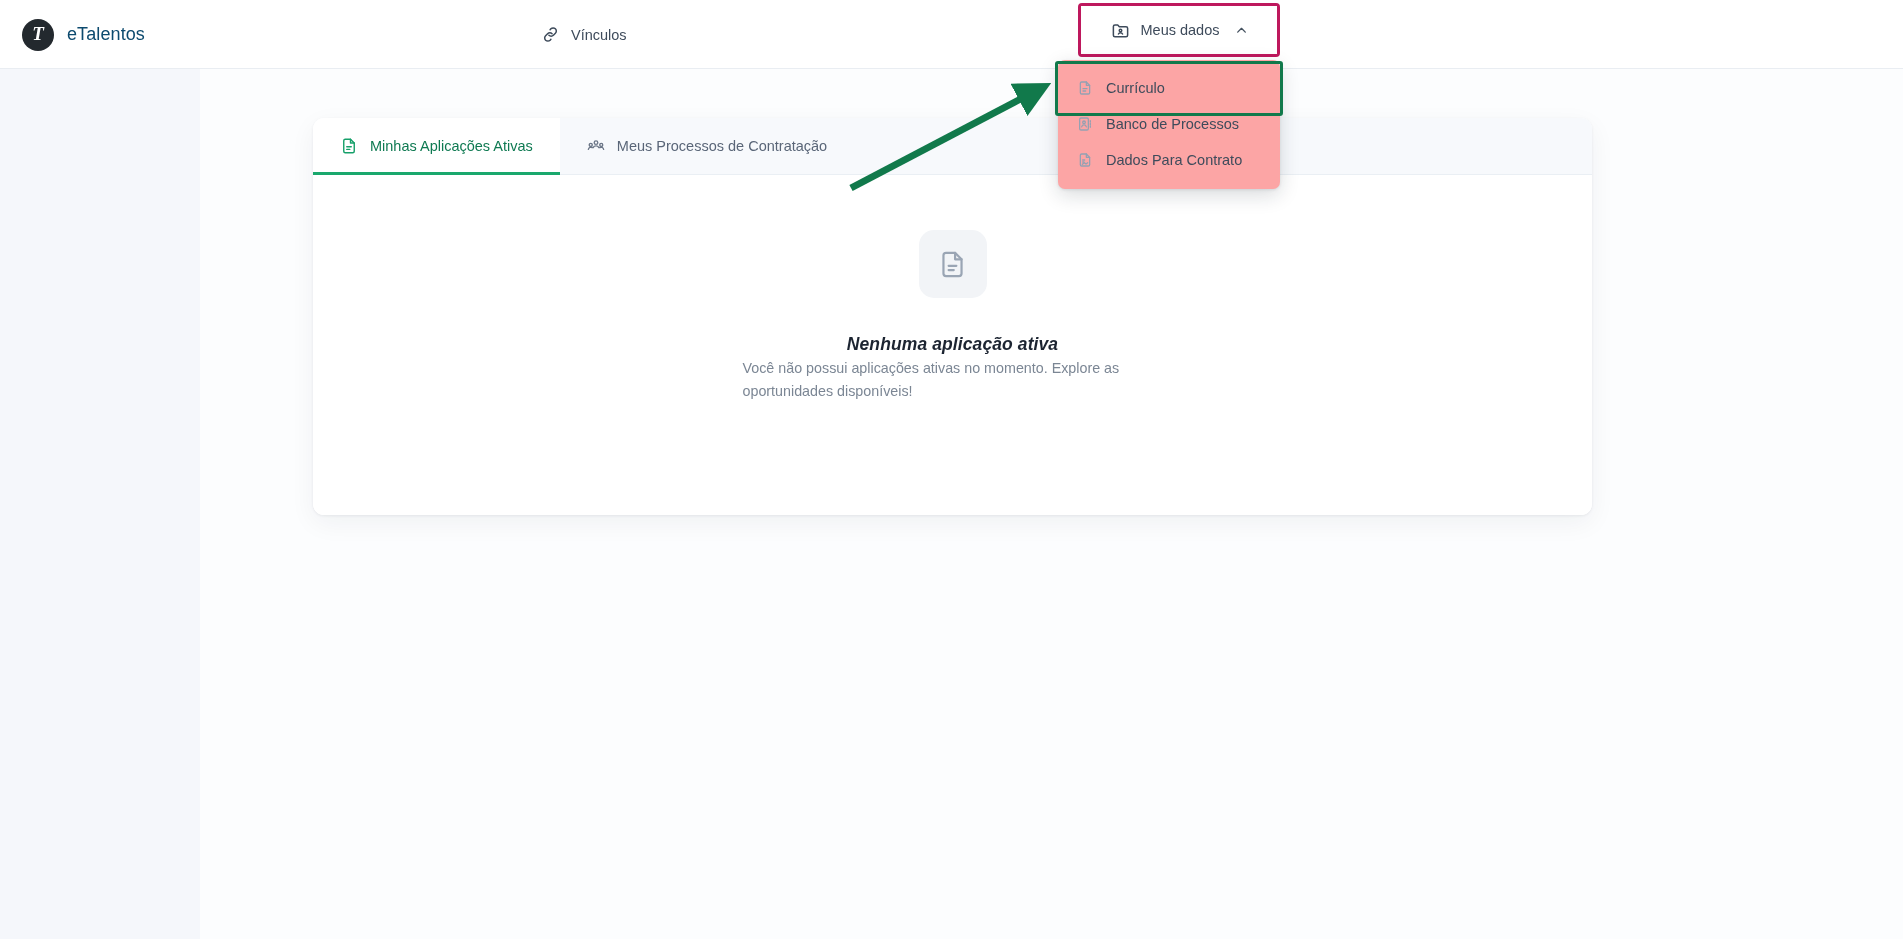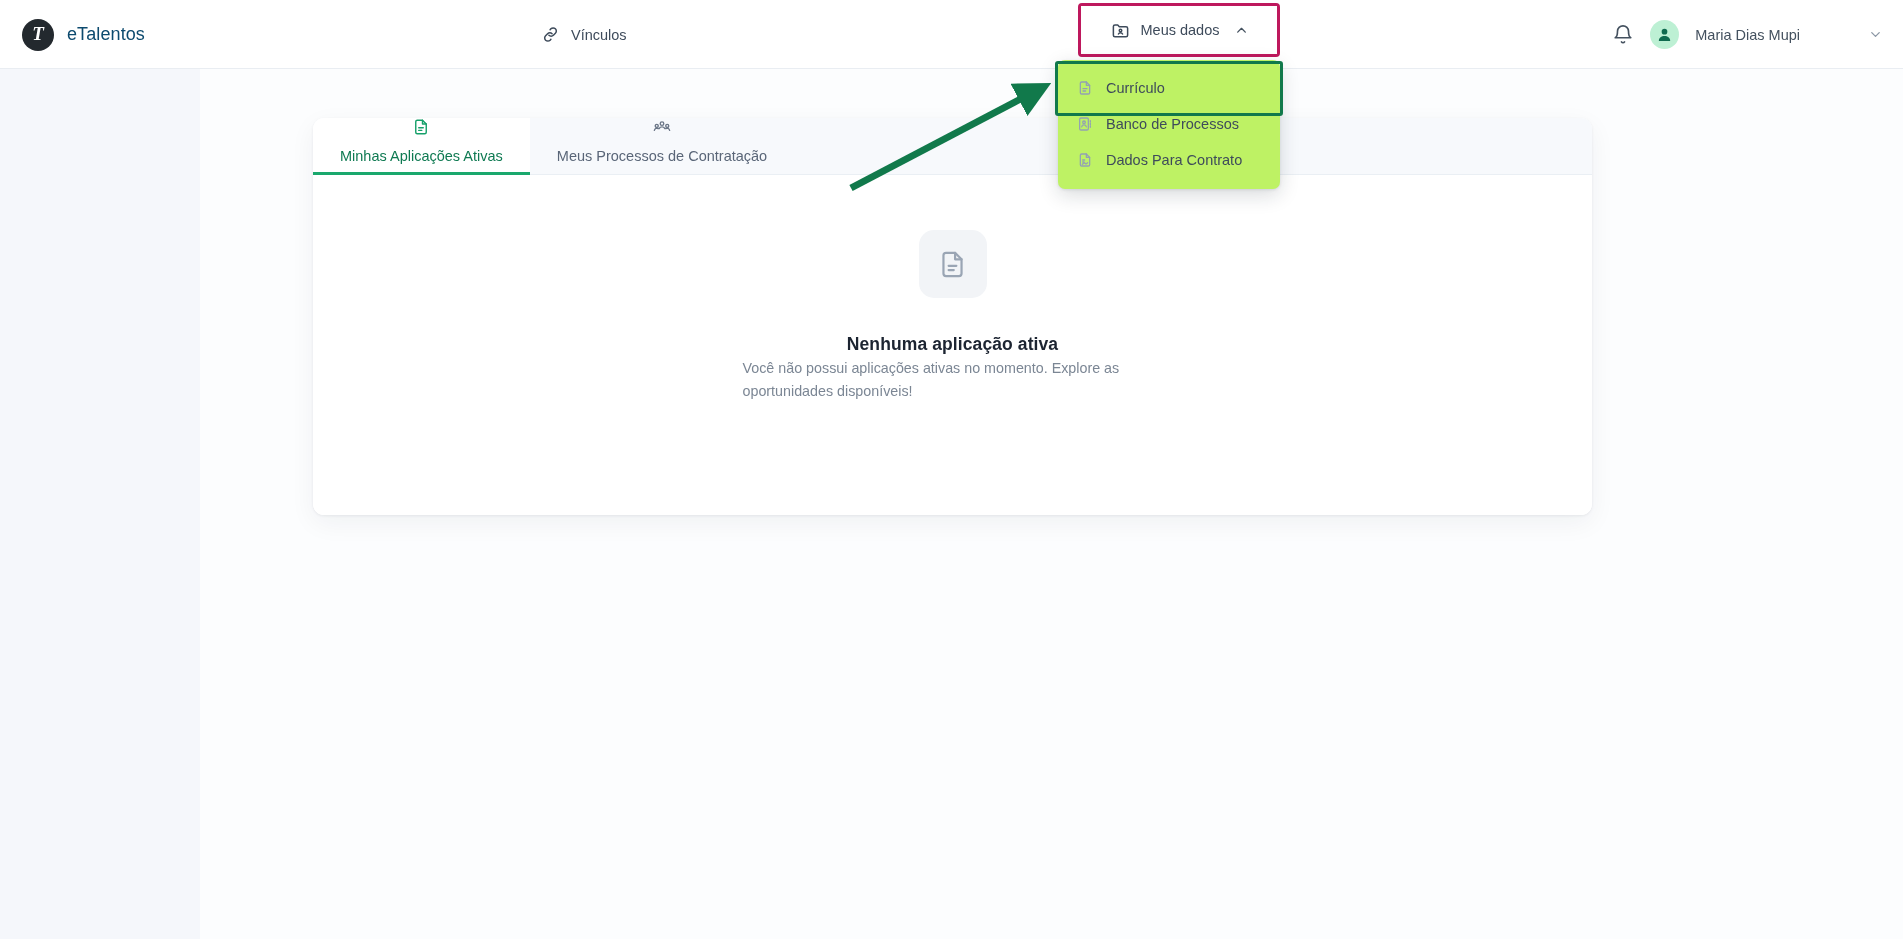--- a/index.html
+++ b/index.html
@@ -365,26 +365,6 @@
       </div>
     </div>
 
-    <div class="user-area">
-      <span class="bell">
-        <svg viewBox="0 0 24 24" fill="none" stroke="currentColor" stroke-width="1.8" stroke-linecap="round" stroke-linejoin="round">
-          <path d="M18 8a6 6 0 1 0-12 0c0 6-2.5 7-2.5 7h17S18 14 18 8z"></path>
-          <path d="M10.3 19.5a2 2 0 0 0 3.4 0"></path>
-        </svg>
-      </span>
-      <span class="avatar">
-        <svg viewBox="0 0 24 24" fill="currentColor">
-          <circle cx="12" cy="8" r="4"></circle>
-          <path d="M4 21c0-4.4 3.6-7 8-7s8 2.6 8 7z"></path>
-        </svg>
-      </span>
-      <span class="user-name">Maria Dias Mupi</span>
-      <span class="user-caret">
-        <svg viewBox="0 0 24 24" fill="none" stroke="currentColor" stroke-width="2.1" stroke-linecap="round" stroke-linejoin="round">
-          <path d="M6 9l6 6 6-6"></path>
-        </svg>
-      </span>
-    </div>
 
   </div>
 

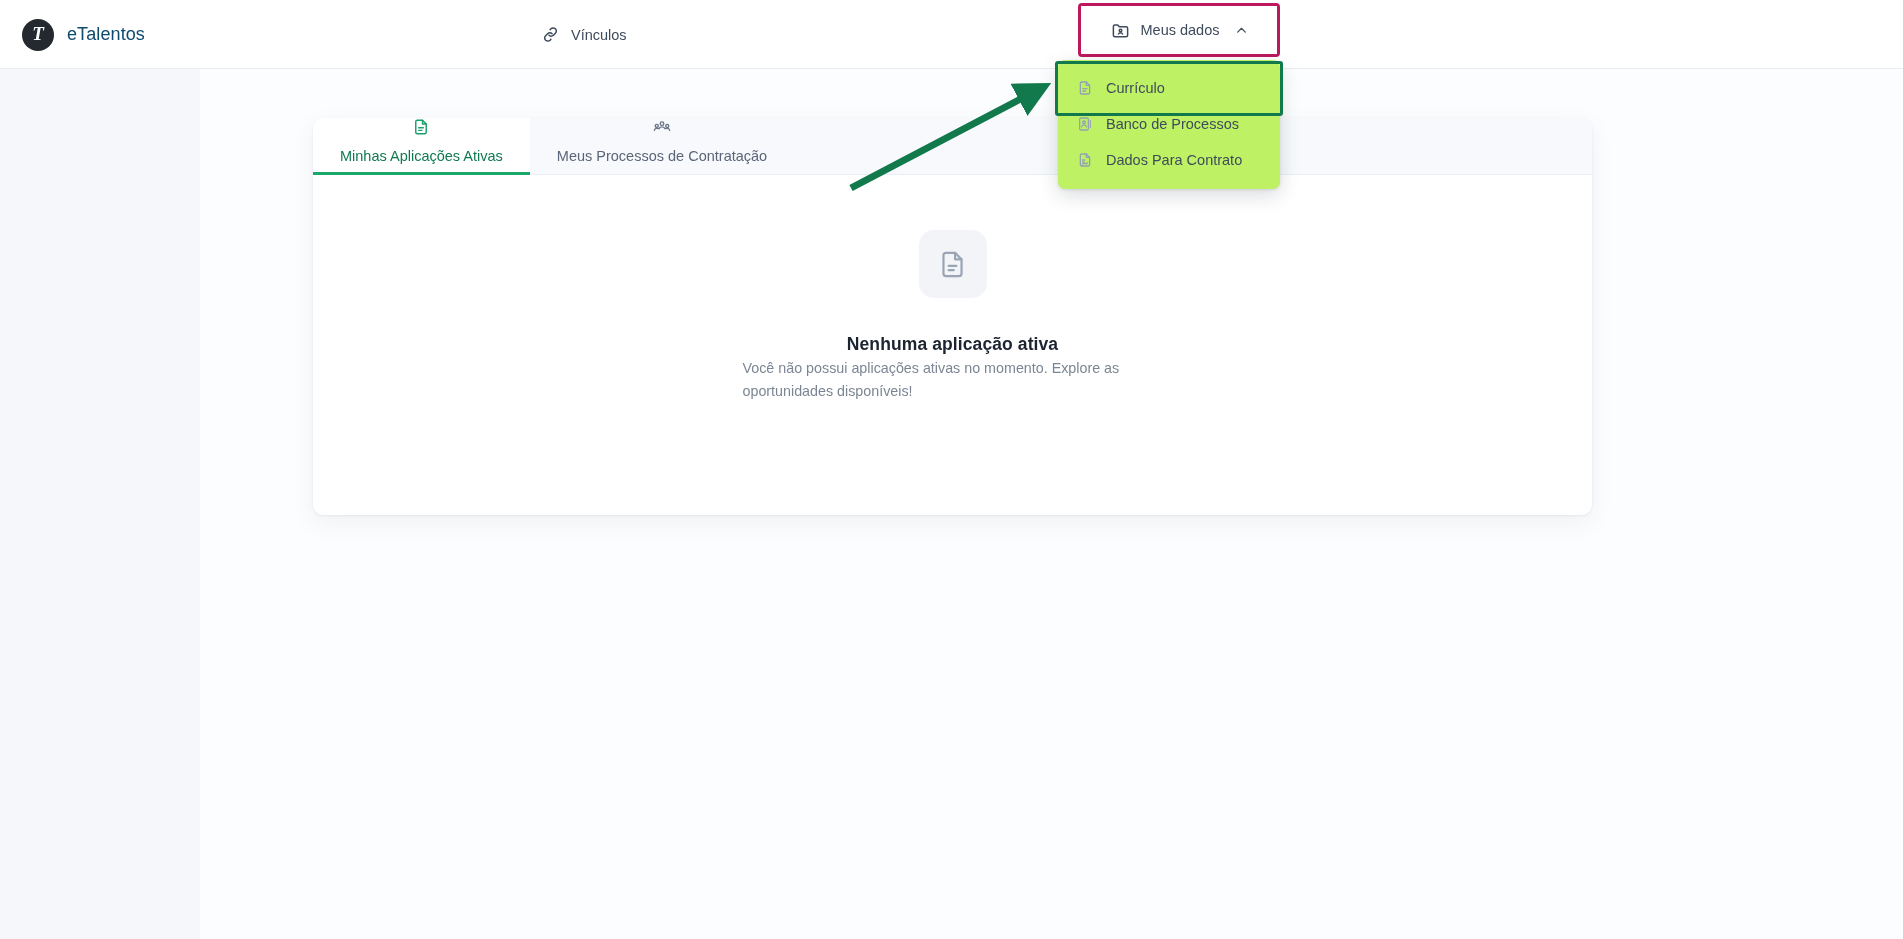--- a/index.html
+++ b/index.html
@@ -186,7 +186,7 @@
     left: 1058px;
     top: 60px;
     width: 222px;
-    background: #bef264;
+    background: #fca5a5;
     border-radius: 7px;
     box-shadow: 0 6px 20px rgba(20,30,45,.16), 0 1px 3px rgba(20,30,45,.10);
     padding: 10px 0 11px 0;

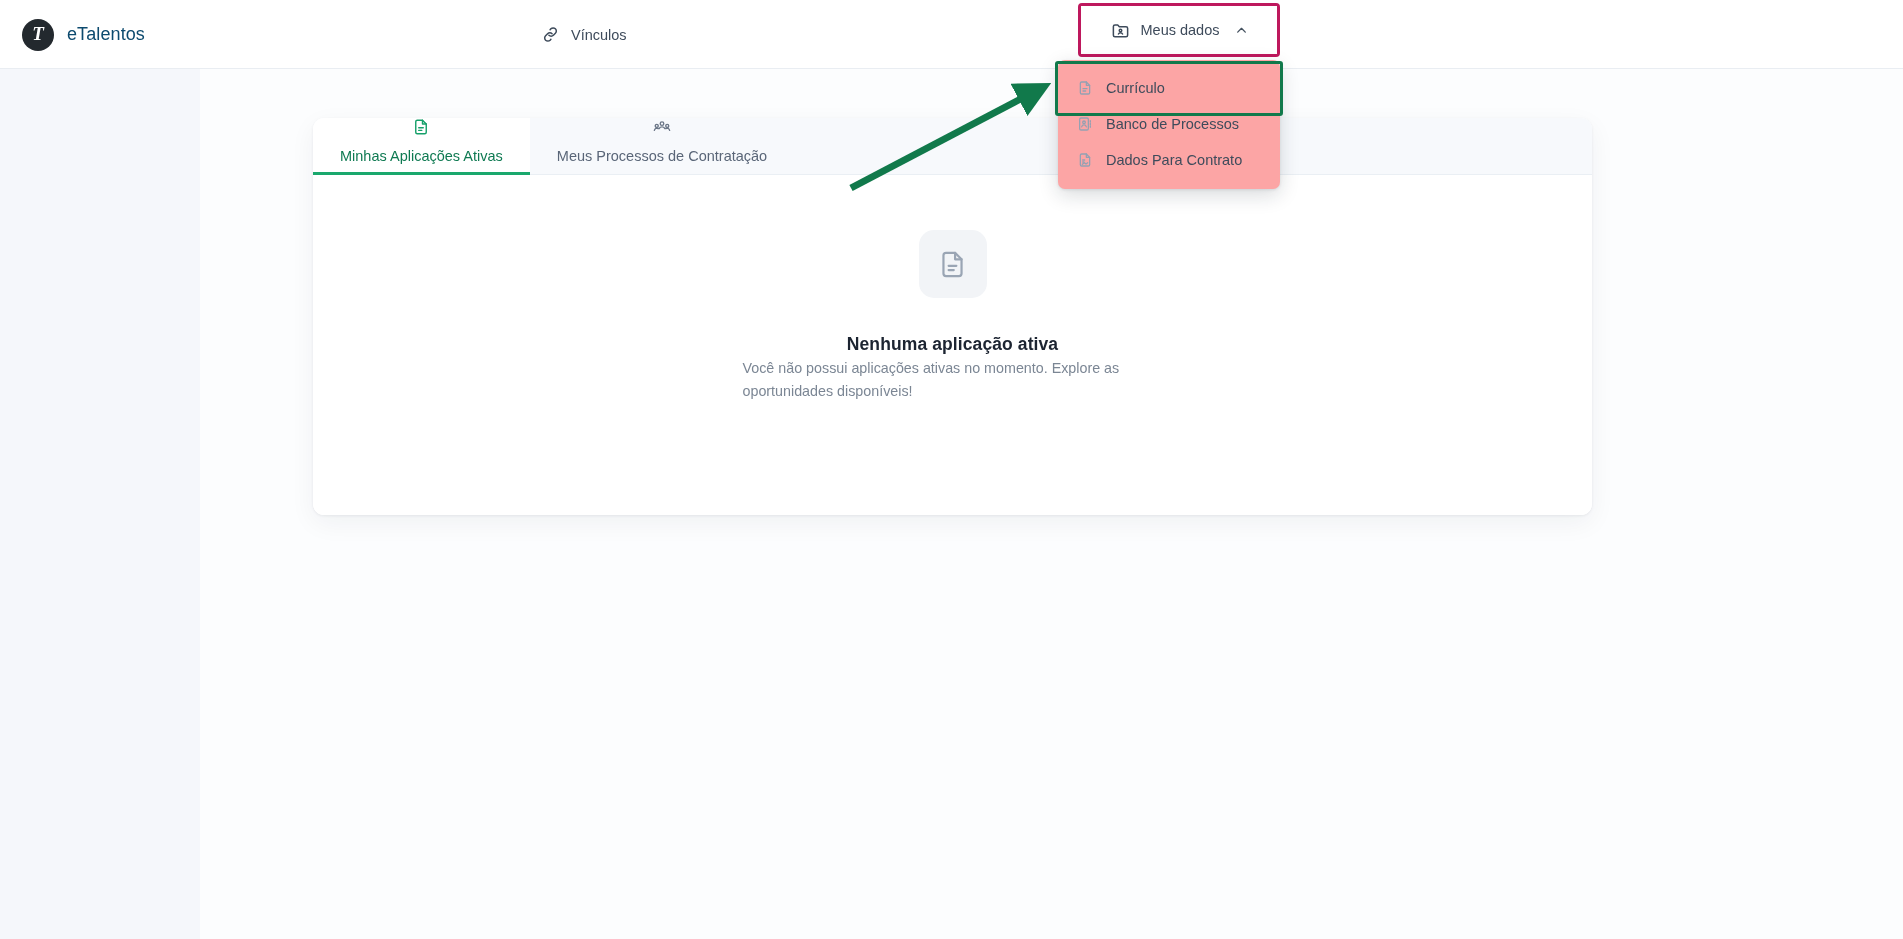--- a/index.html
+++ b/index.html
@@ -264,7 +264,6 @@
     position: relative;
     background: transparent;
     white-space: nowrap;
-    flex-direction: column;
   }
   .tab .t-icon { width: 18px; height: 18px; color: #6b7687; display: flex; }
   .tab .t-icon svg { width: 18px; height: 18px; display: block; }

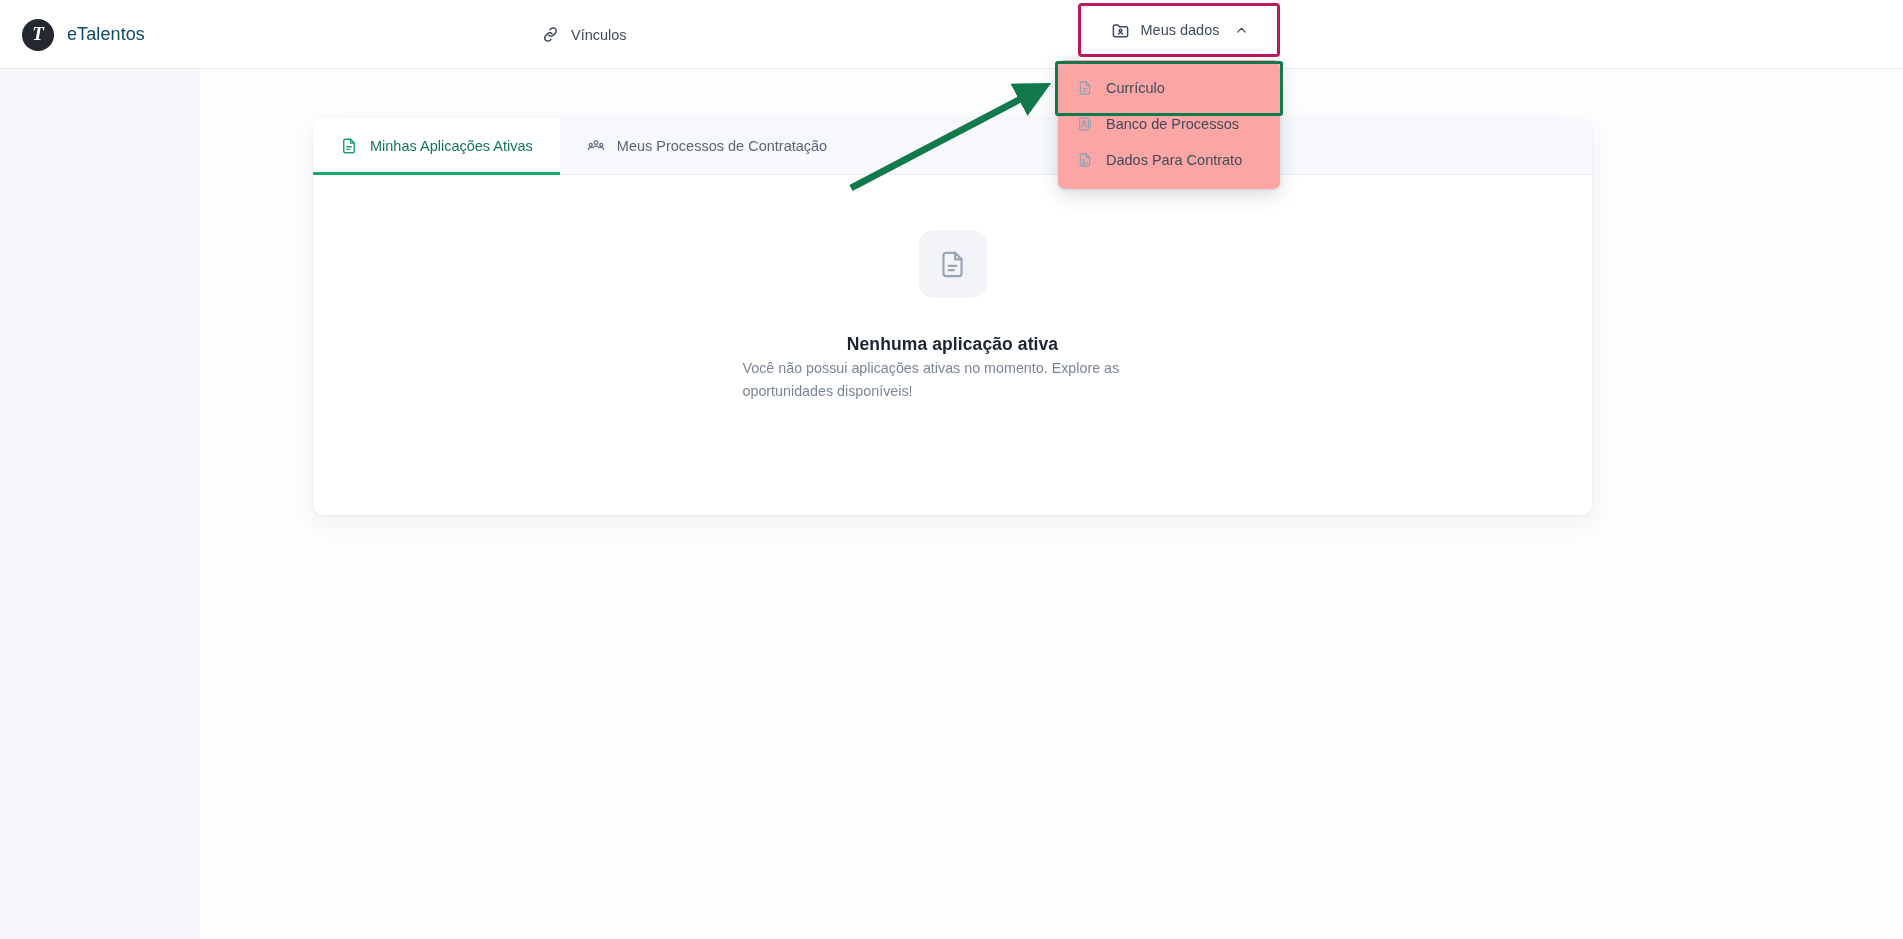--- a/index.html
+++ b/index.html
@@ -306,6 +306,7 @@
     font-weight: 700;
     color: #1c2431;
     letter-spacing: .1px;
+    font-style: italic;
   }
   .empty-sub {
     margin-top: 2px;

